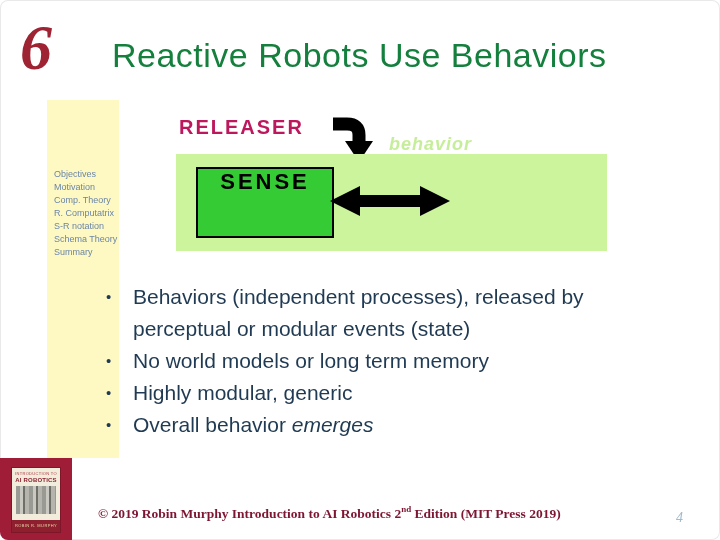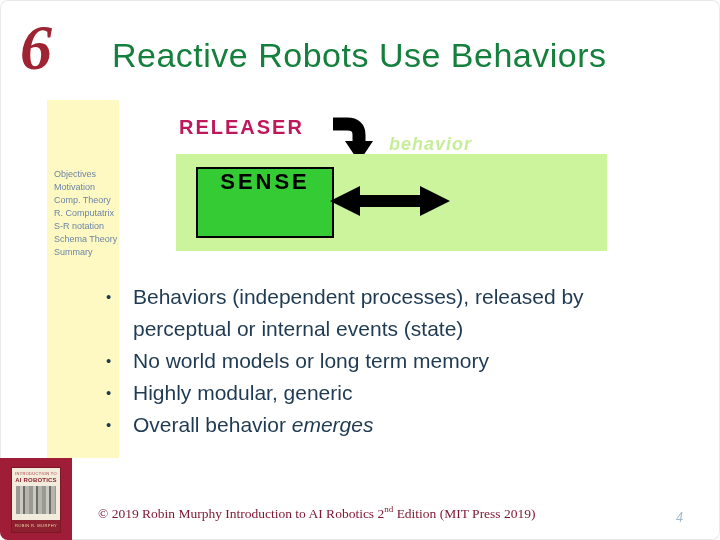--- a/index.html
+++ b/index.html
@@ -117,7 +117,7 @@
       <div class="bullet-marker">•</div>
       <div class="bullet-text">
         <div>Behaviors (independent processes), released by</div>
-        <div>perceptual or internal events (state)</div>
+        <div>perceptual or modular events (state)</div>
       </div>
     </div>
     <div class="bullet-row">

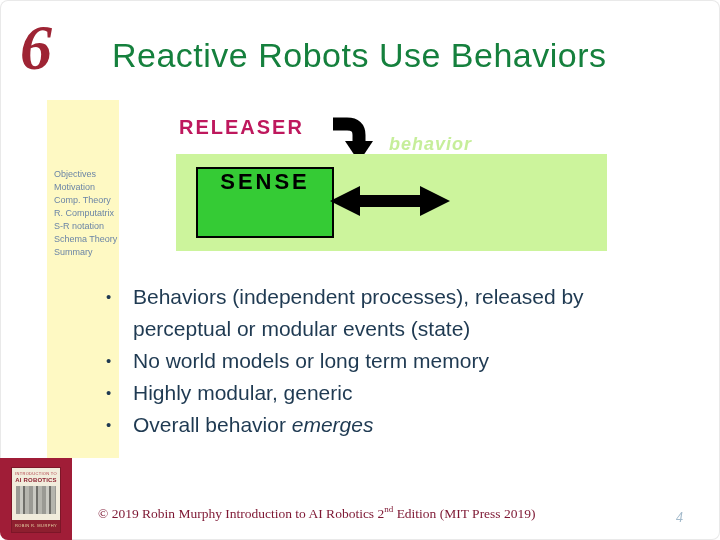--- a/index.html
+++ b/index.html
@@ -56,7 +56,7 @@
 
   
   .copyright{position:absolute;left:98px;top:504px;font-family:"Liberation Serif",serif;
-             font-weight:400;font-size:13.5px;color:#7d1632;white-space:nowrap;}
+             font-weight:700;font-size:13.5px;color:#7d1632;white-space:nowrap;}
   .copyright sup{font-size:9px;}
   .page-number{position:absolute;left:676px;top:510px;font-family:"Liberation Serif",serif;
                font-style:italic;font-size:14px;color:#a3bacb;}

